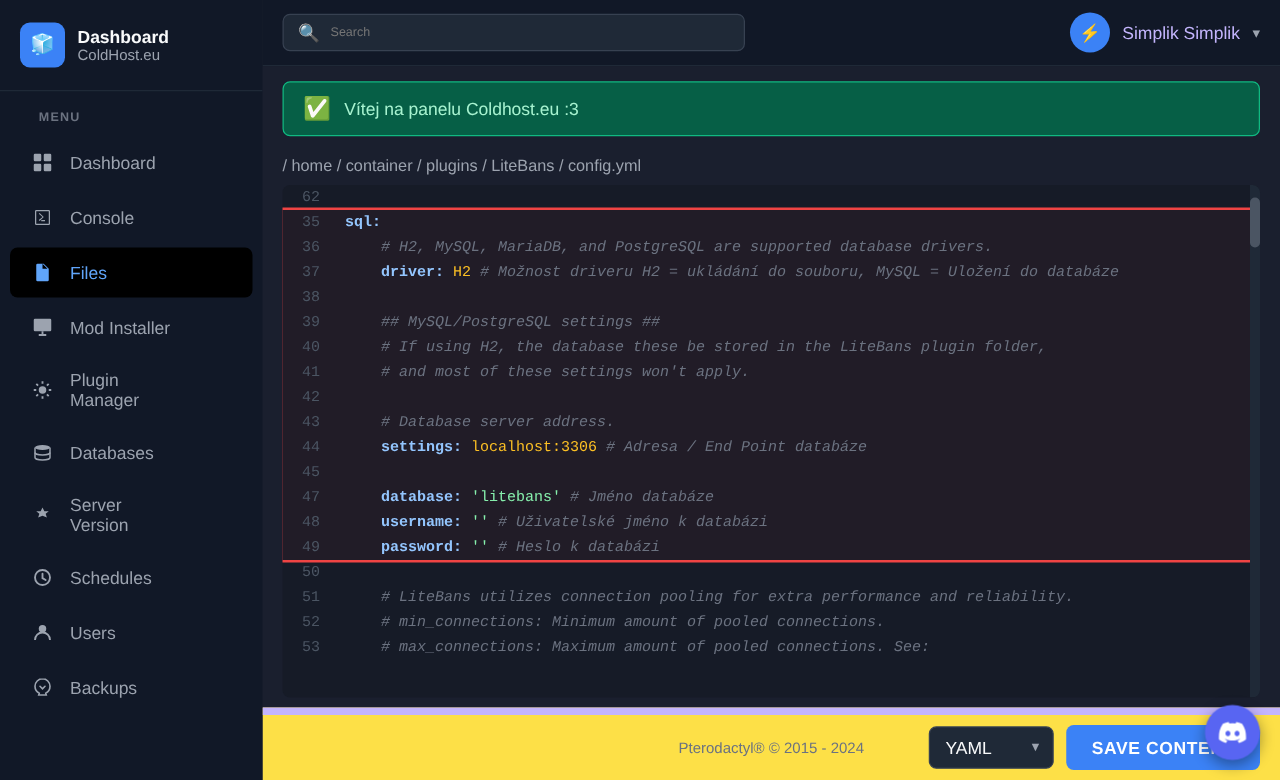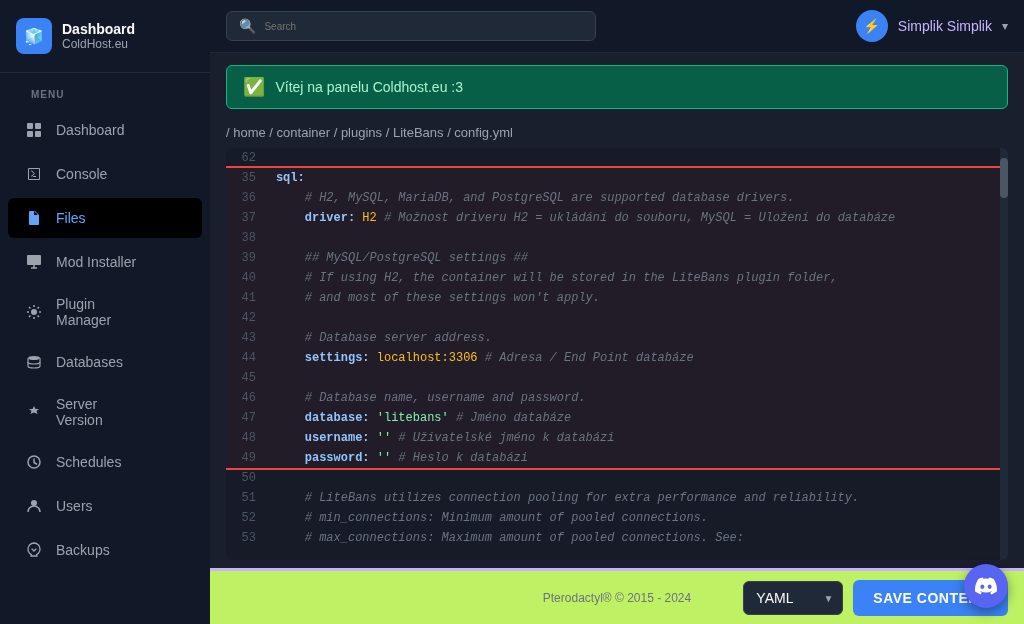--- a/index.html
+++ b/index.html
@@ -510,7 +510,7 @@
             </tr>
             <tr style="background:rgba(220,50,50,0.06);">
               <td class="line-num">40</td>
-              <td class="line-content">    <span class="comment"># If using H2, the container will be stored in the LiteBans plugin folder,</span></td>
+              <td class="line-content">    <span class="comment"># If using H2, the database these be stored in the LiteBans plugin folder,</span></td>
             </tr>
             <tr style="background:rgba(220,50,50,0.06);">
               <td class="line-num">41</td>

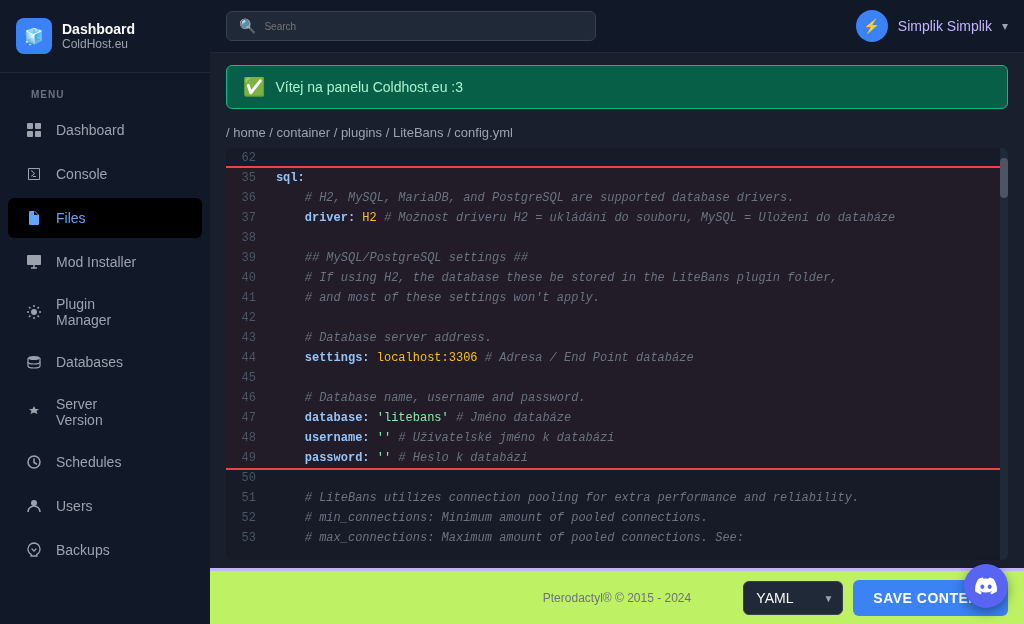--- a/index.html
+++ b/index.html
@@ -531,10 +531,6 @@
             <tr style="background:rgba(220,50,50,0.06);">
               <td class="line-num">45</td>
               <td class="line-content"> </td>
-            </tr>
-            <tr style="background:rgba(220,50,50,0.06);">
-              <td class="line-num">46</td>
-              <td class="line-content">    <span class="comment"># Database name, username and password.</span></td>
             </tr>
             <tr style="background:rgba(220,50,50,0.06);">
               <td class="line-num">47</td>

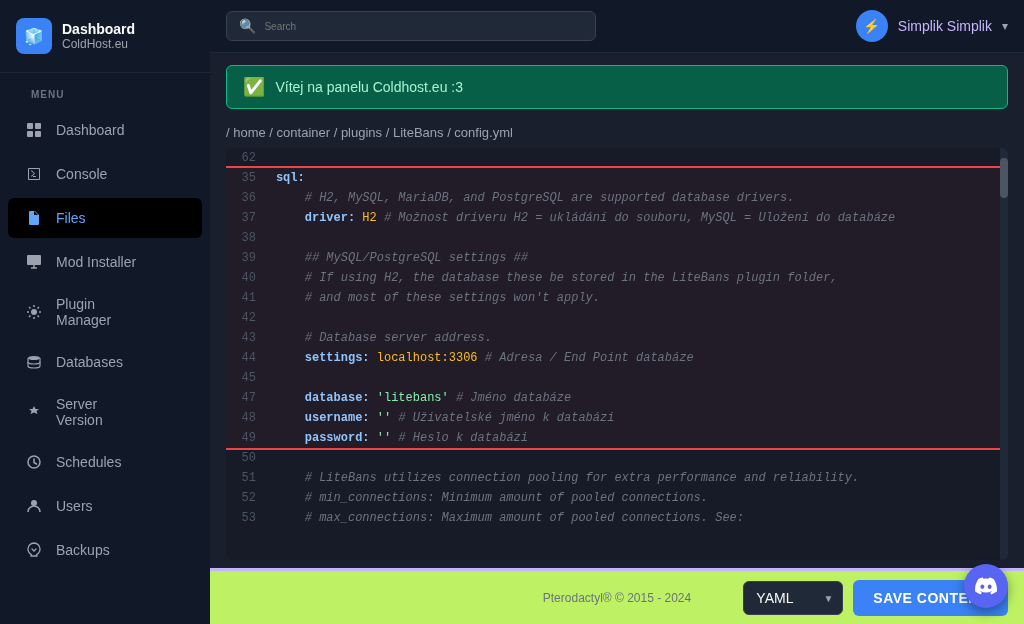--- a/index.html
+++ b/index.html
@@ -247,12 +247,12 @@
 
     
     .footer {
-      background: #bef264;
+      background: #fde047;
       padding: 8px 16px;
       display: flex;
       align-items: center;
       justify-content: space-between;
-      border-top: 3px solid #c4b5fd;
+      border-top: 6px solid #c4b5fd;
       min-height: 56px;
     }
 

